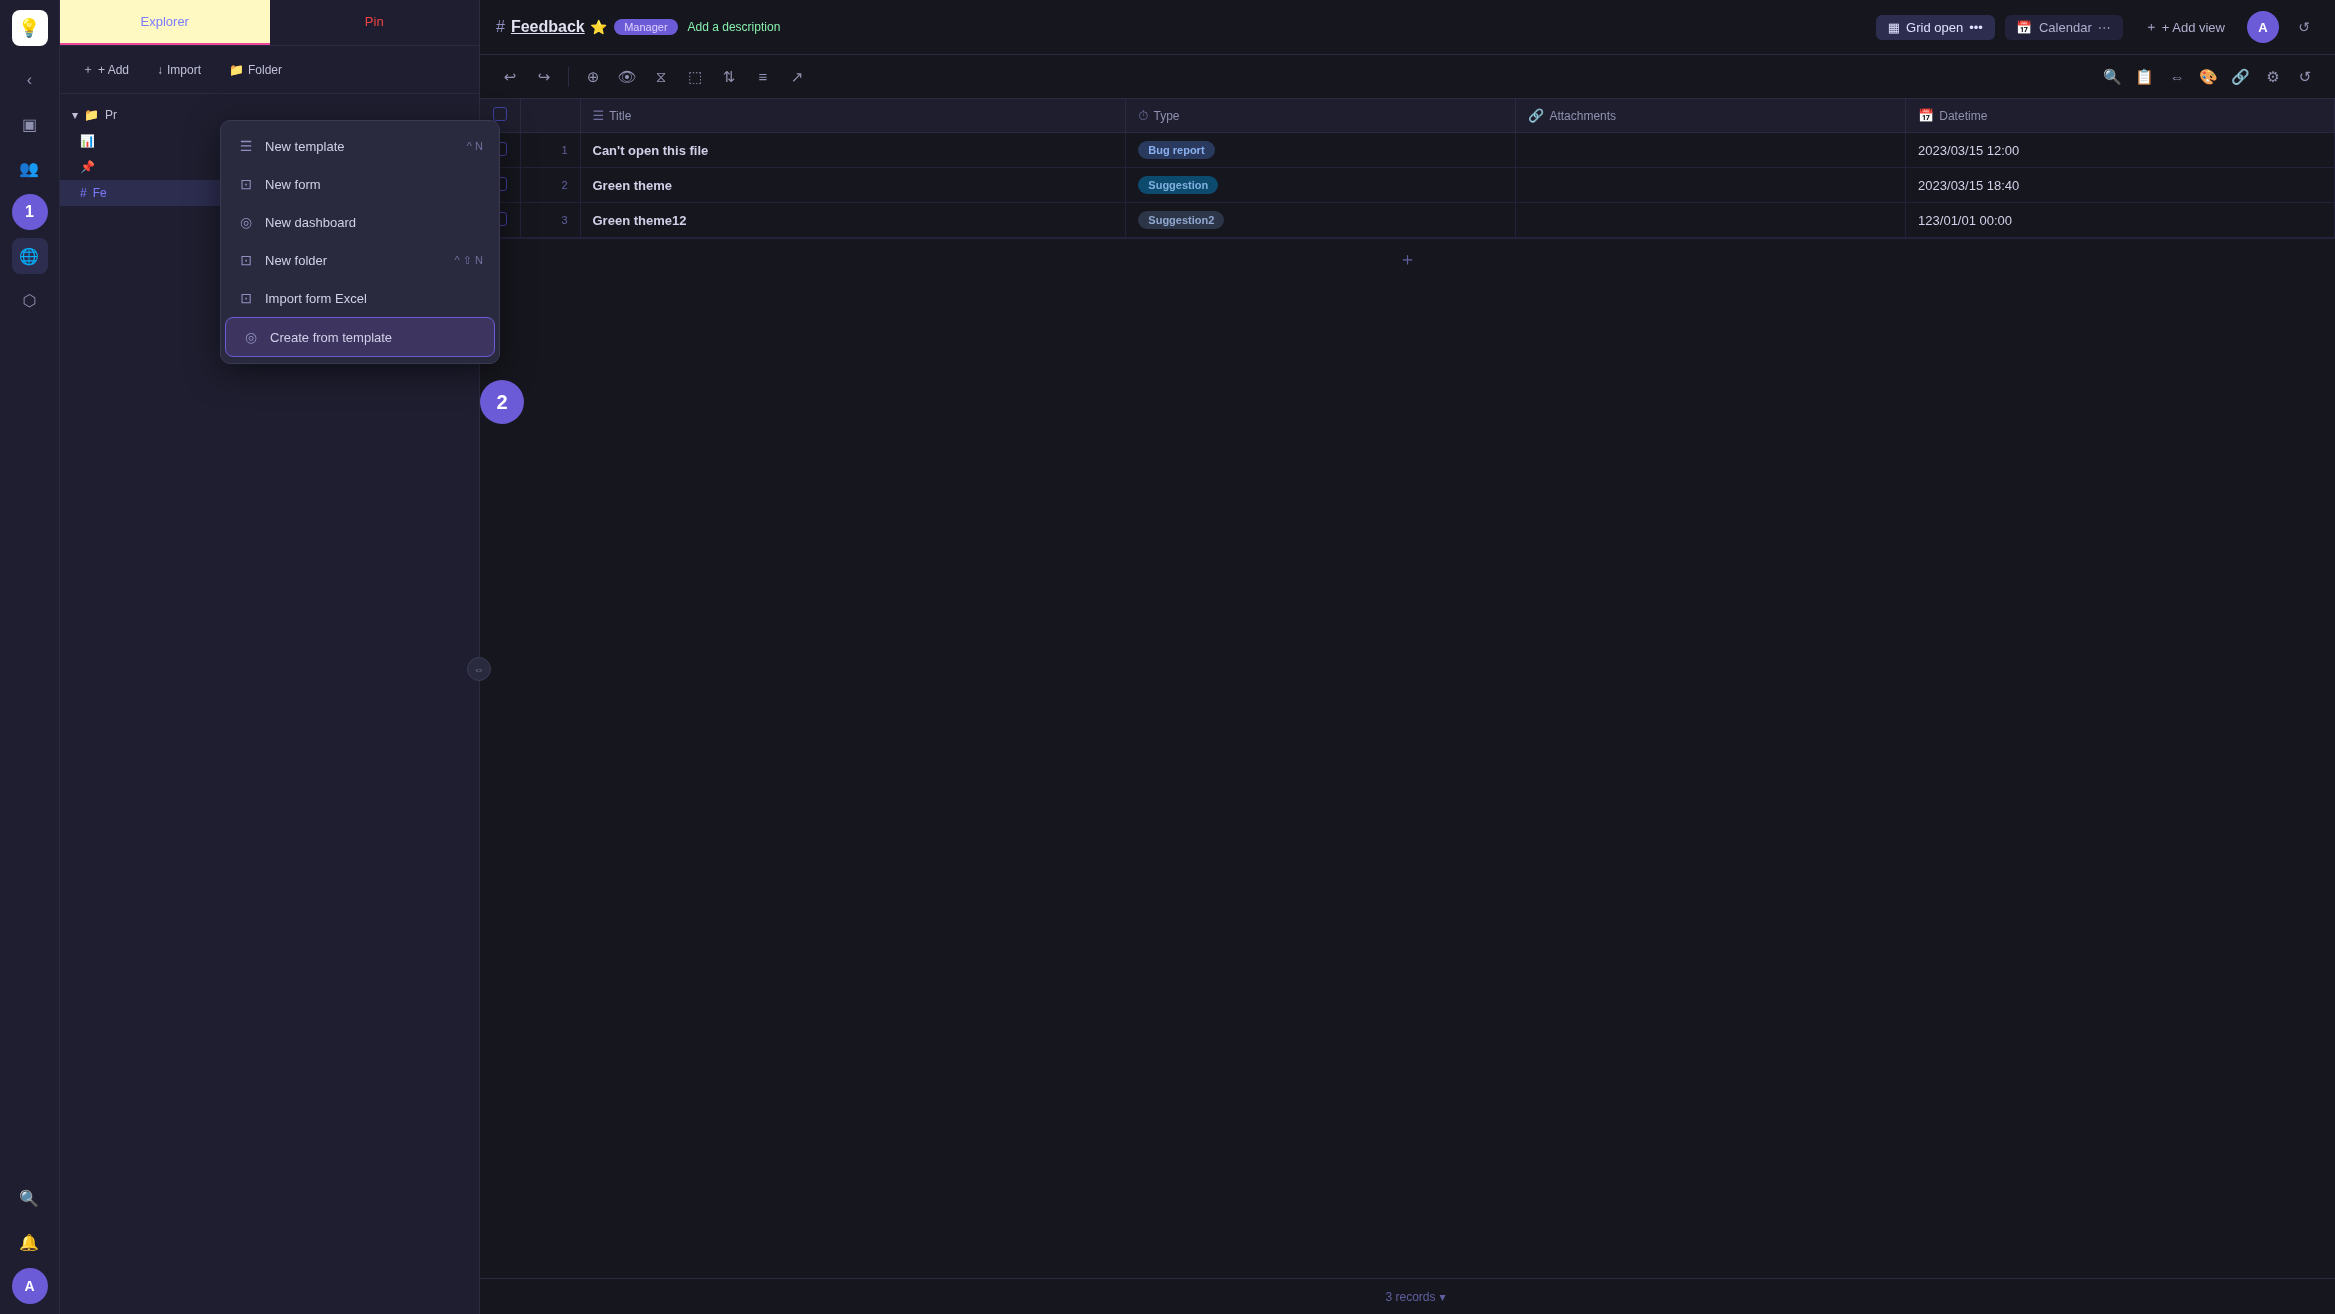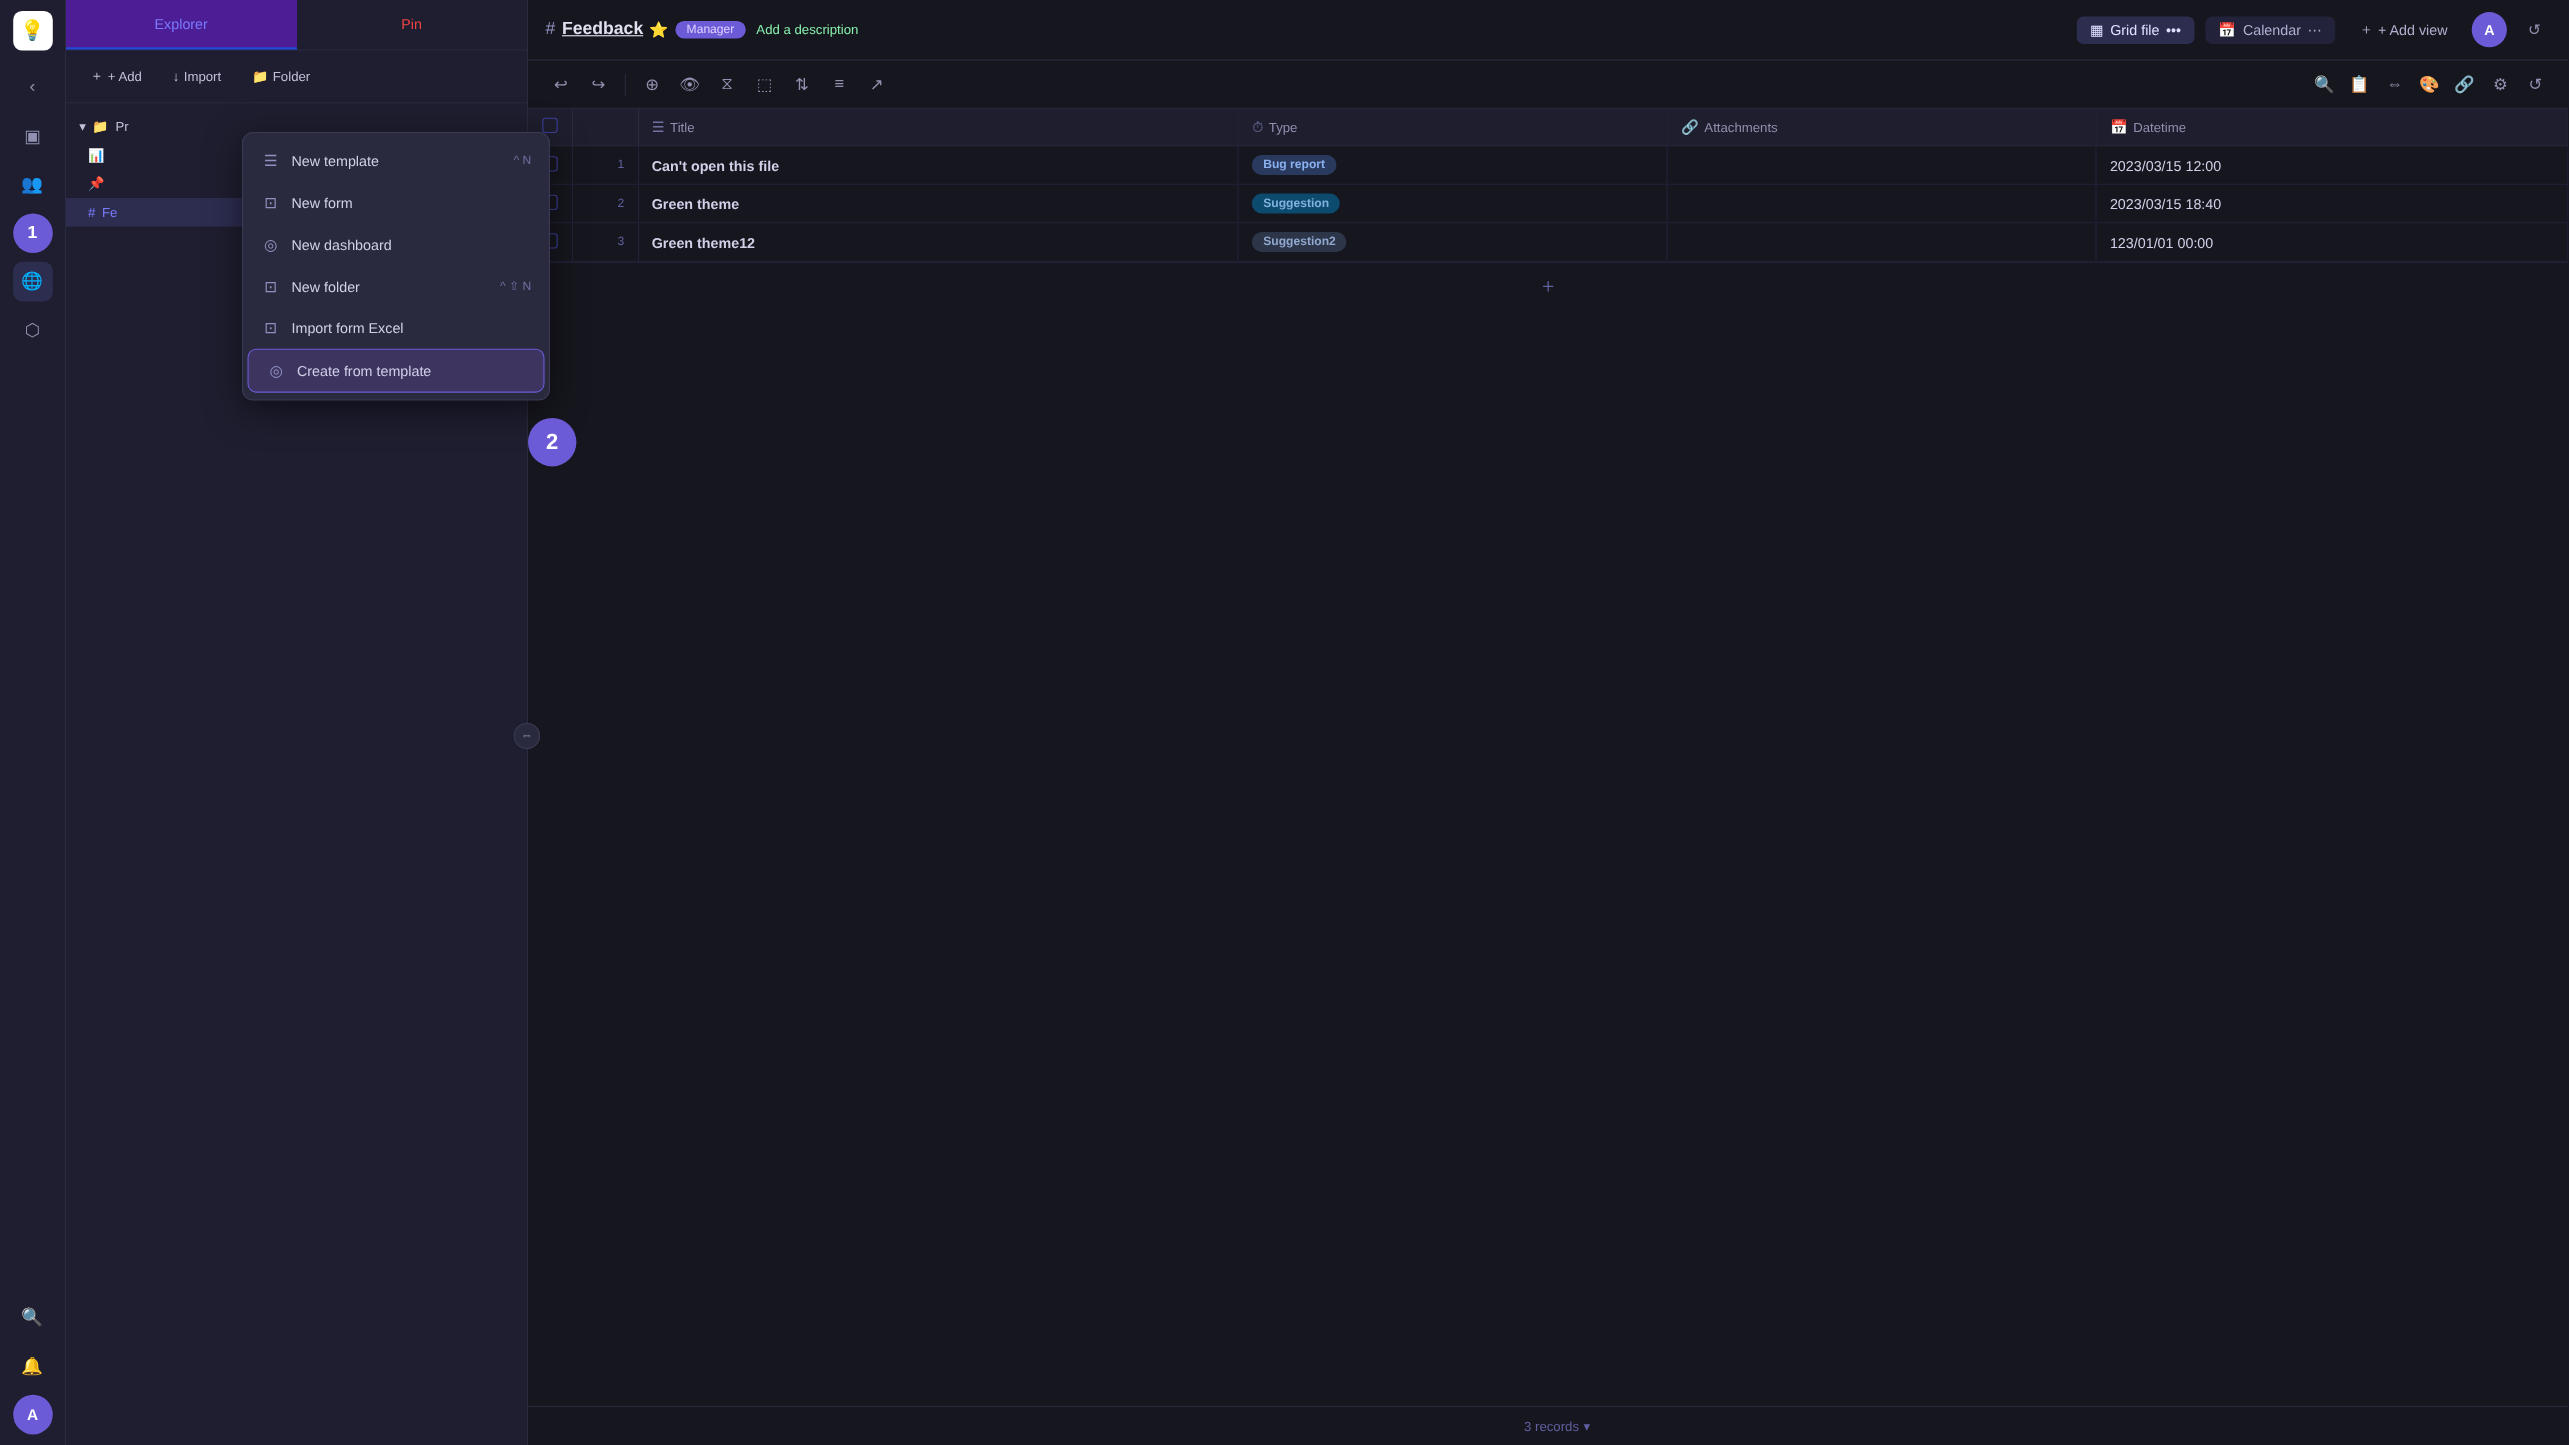--- a/index.html
+++ b/index.html
@@ -111,8 +111,8 @@
     }
     .explorer-tab.active {
       color: #7b7bff;
-      border-bottom: 2px solid #1d4ed8;
-      background: #4c1d95;
+      border-bottom: 2px solid #ec4899;
+      background: #fef9c3;
     }
 
     .explorer-actions {

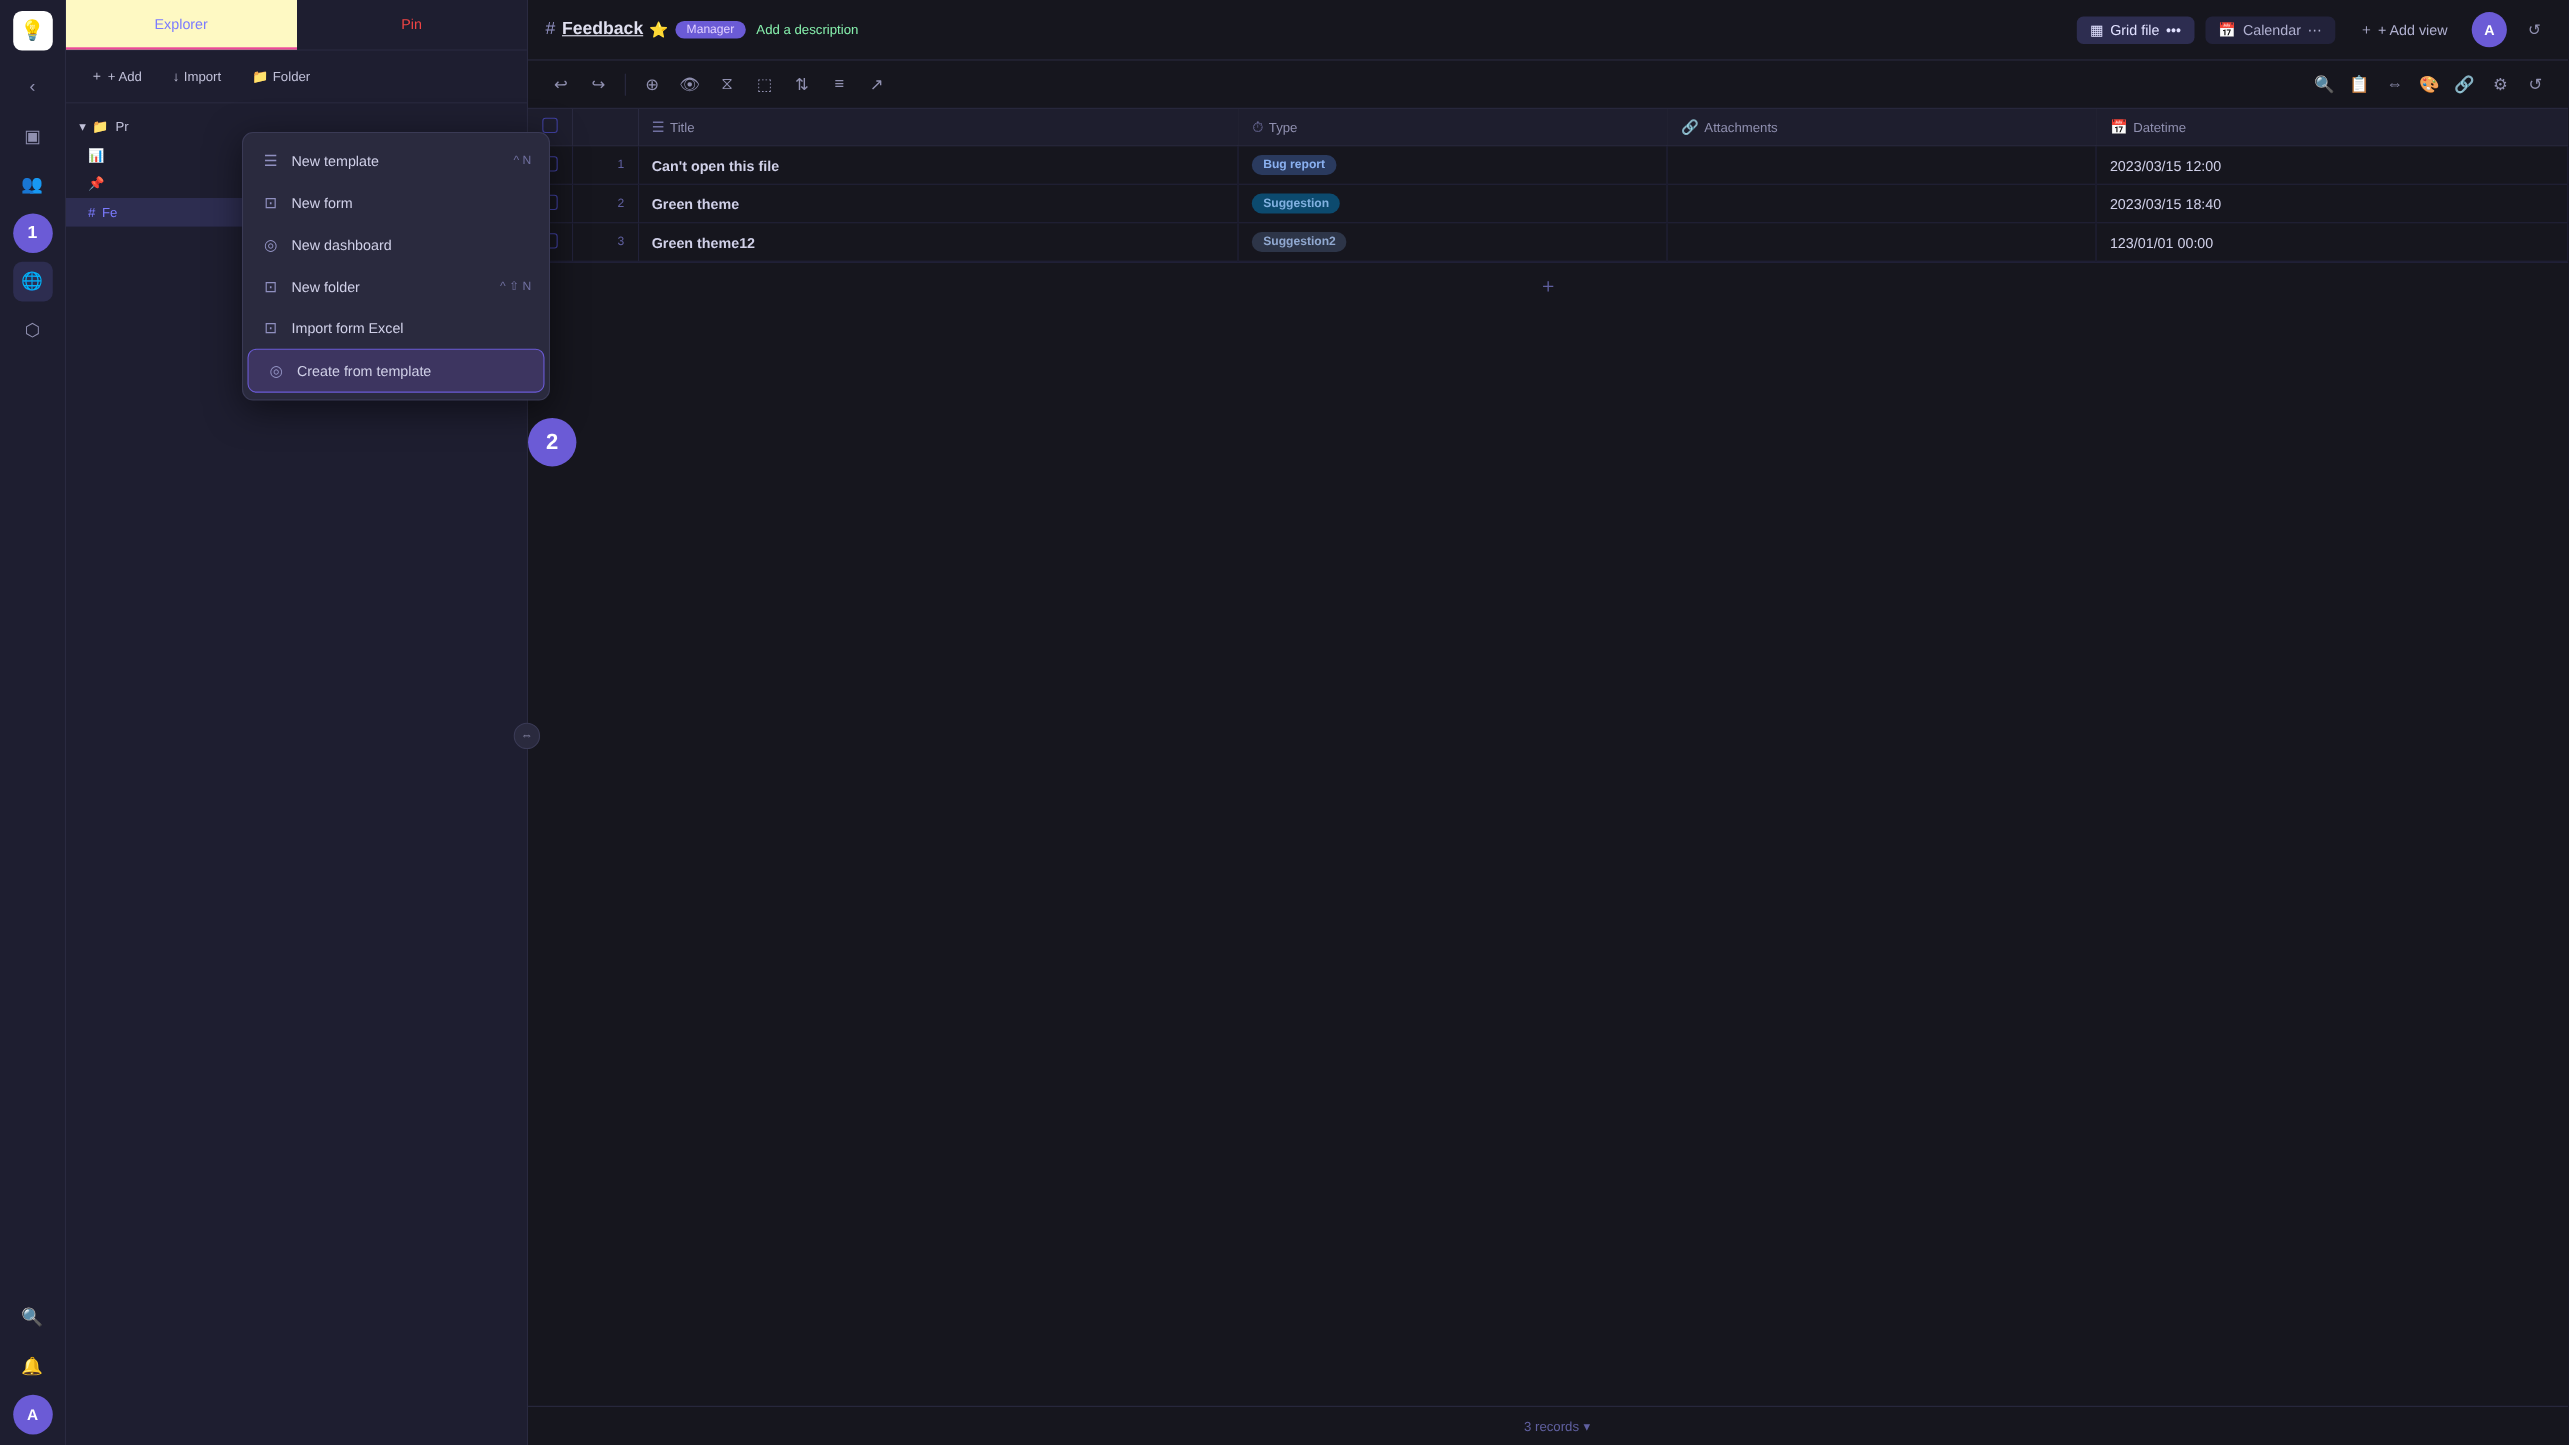--- a/index.html
+++ b/index.html
@@ -603,7 +603,7 @@
       <div class="top-bar-right">
         <div class="view-btn active">
           <span>▦</span>
-          <span>Grid file</span>
+          <span>Grid open</span>
           <span>•••</span>
         </div>
         <div class="view-btn">

